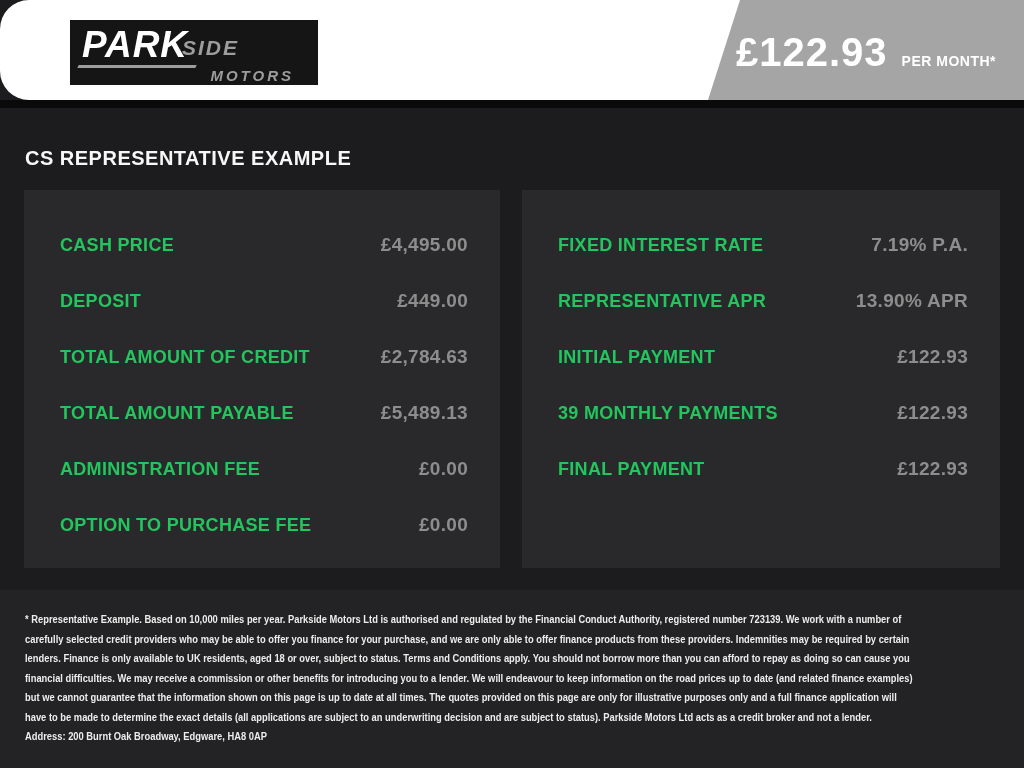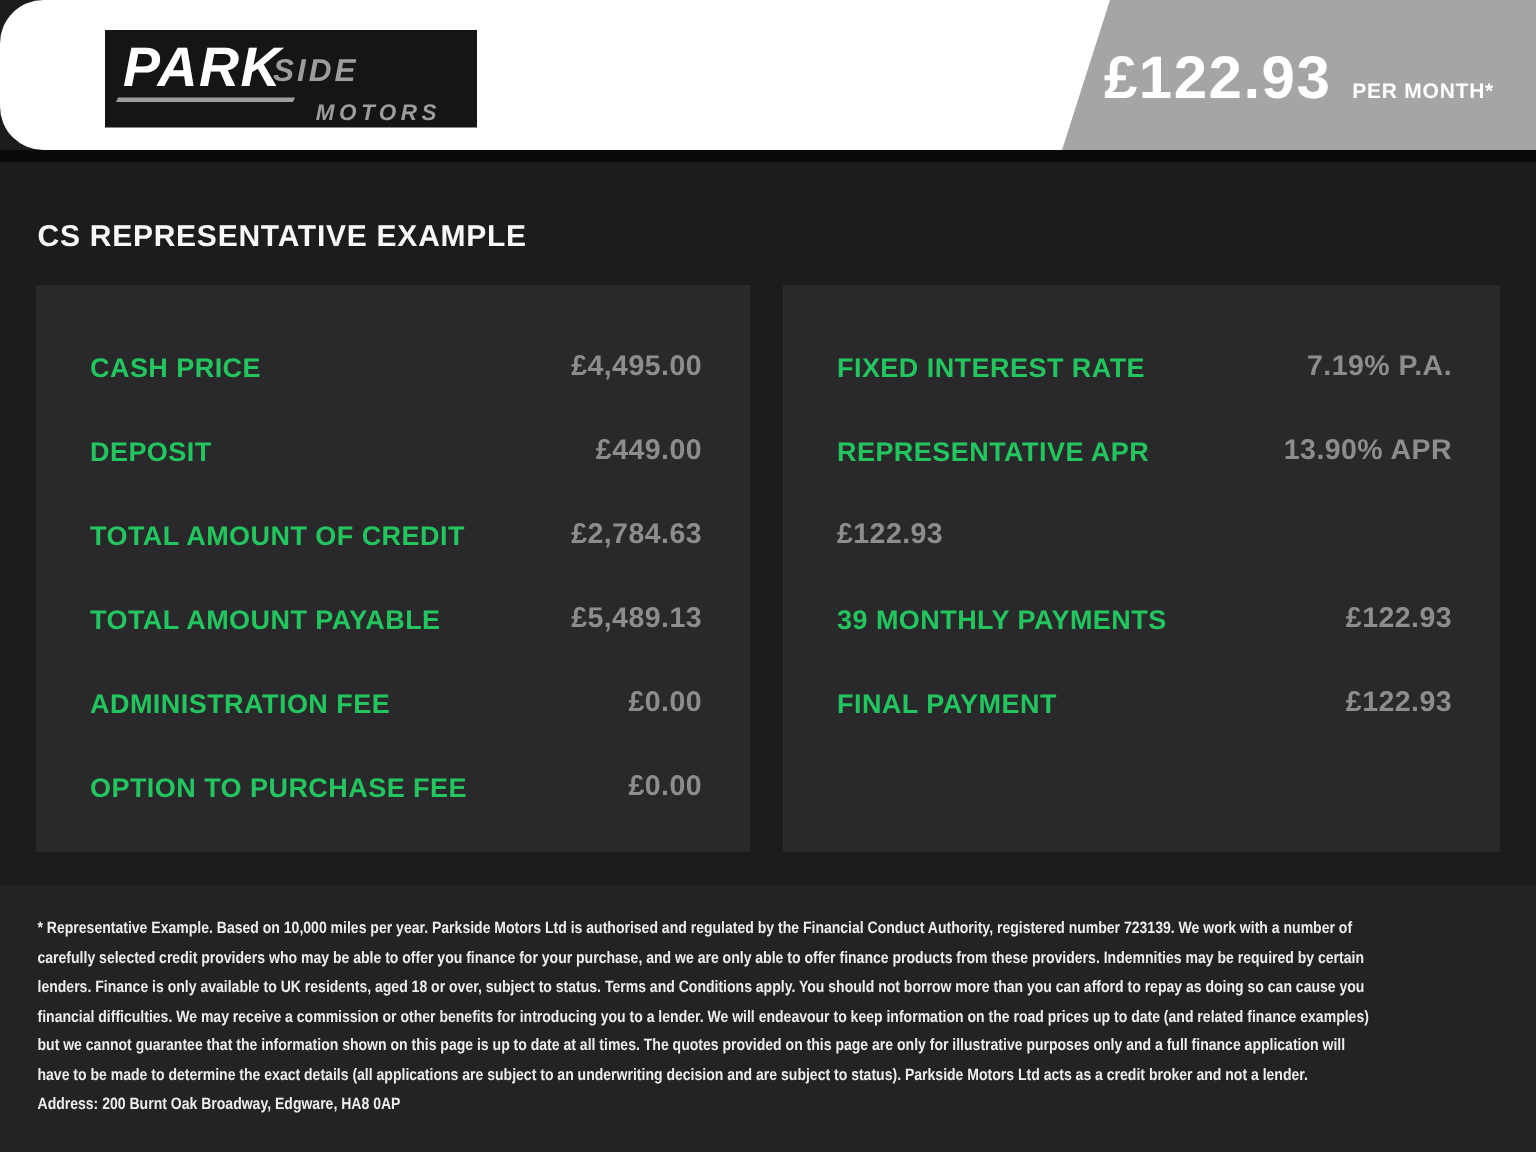--- a/index.html
+++ b/index.html
@@ -109,6 +109,7 @@
       <span class="row-value">13.90% APR</span>
     </div>
     <div class="finance-row">
+      <span class="row-label">INITIAL PAYMENT</span>
       <span class="row-value">£122.93</span>
     </div>
     <div class="finance-row">

